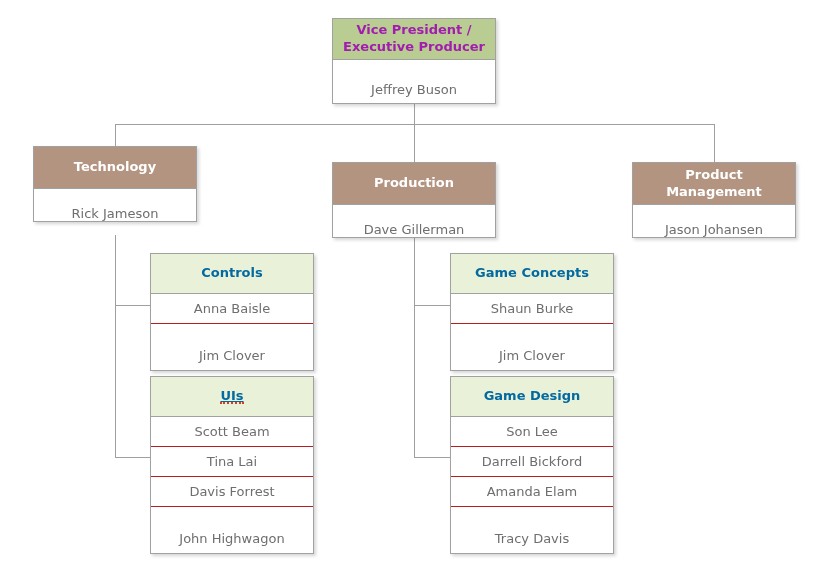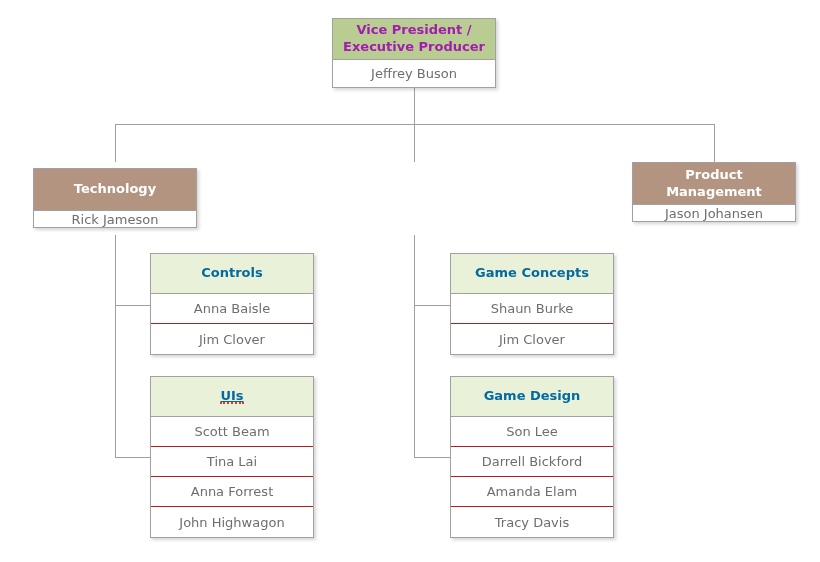--- a/index.html
+++ b/index.html
@@ -39,7 +39,7 @@
     border-bottom:1px solid #b91c1c;
     box-sizing:border-box;
   }
-  .row:last-child{border-bottom:none;}
+  .row:last-child{border-bottom:none;margin-top:16px;}
   .row-root{height:27px;}
   .row-dept{height:16px;}
   .row-team{height:30px;}

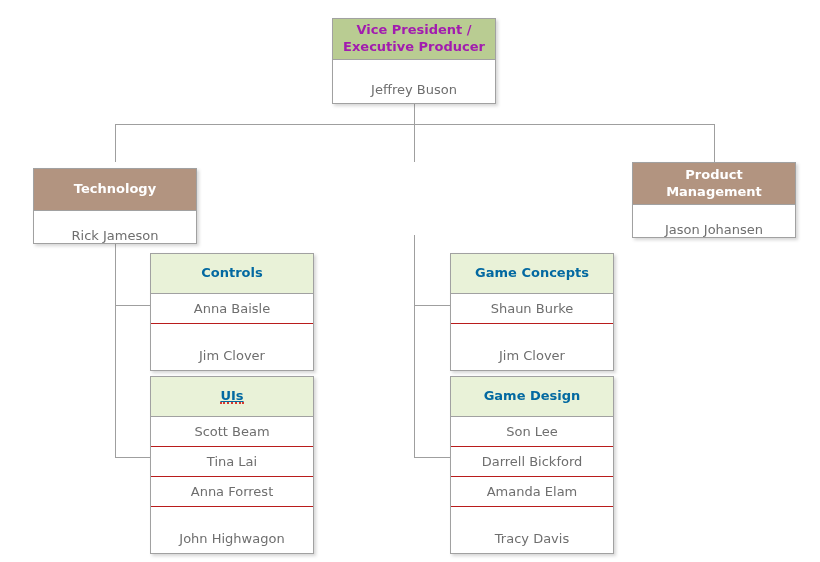--- a/index.html
+++ b/index.html
@@ -75,7 +75,7 @@
     <div class="row row-root">Jeffrey Buson</div>
   </div>
 
-  <div class="box" style="left:33px;top:168px;">
+  <div class="box" style="left:33px;top:146px;">
     <div class="hdr hdr-dept">Technology</div>
     <div class="row row-dept">Rick Jameson</div>
   </div>

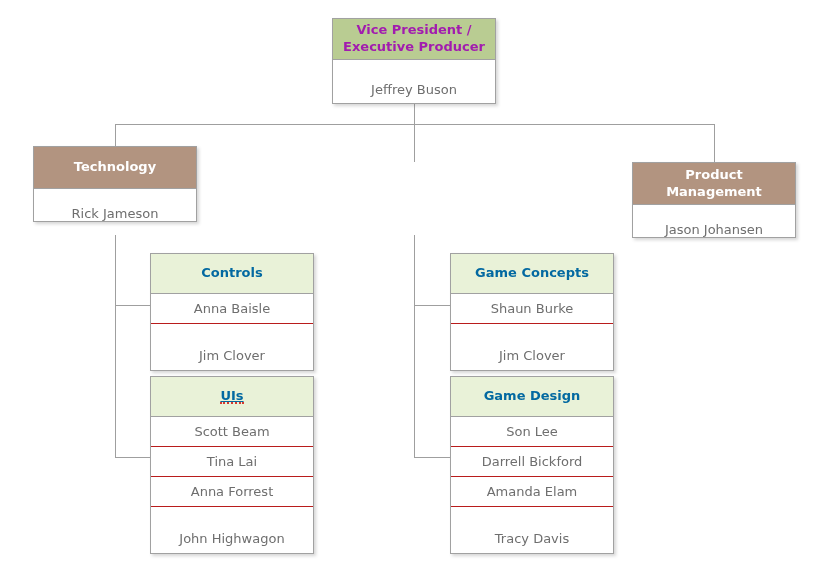--- a/index.html
+++ b/index.html
@@ -80,6 +80,10 @@
     <div class="row row-dept">Rick Jameson</div>
   </div>
 
+  <div class="box" style="left:332px;top:162px;">
+    <div class="hdr hdr-dept">Production</div>
+    <div class="row row-dept">Dave Gillerman</div>
+  </div>
 
   <div class="box" style="left:632px;top:162px;">
     <div class="hdr hdr-dept">Product Management</div>

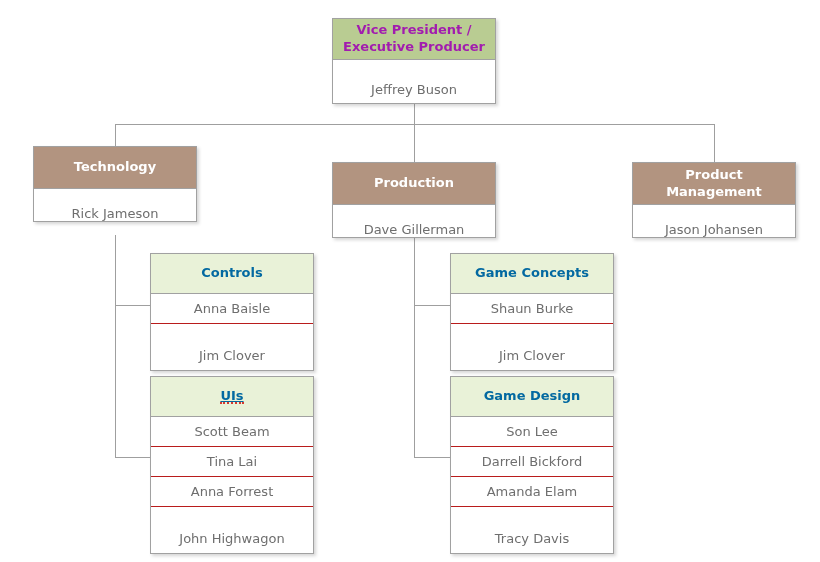--- a/index.html
+++ b/index.html
@@ -102,7 +102,7 @@
       </div>
     <div class="row row-team">Scott Beam</div>
     <div class="row row-team">Tina Lai</div>
-    <div class="row row-team">Anna Forrest</div>
+    <div class="row row-team">Davis Forrest</div>
     <div class="row row-team">John Highwagon</div>
   </div>
 

